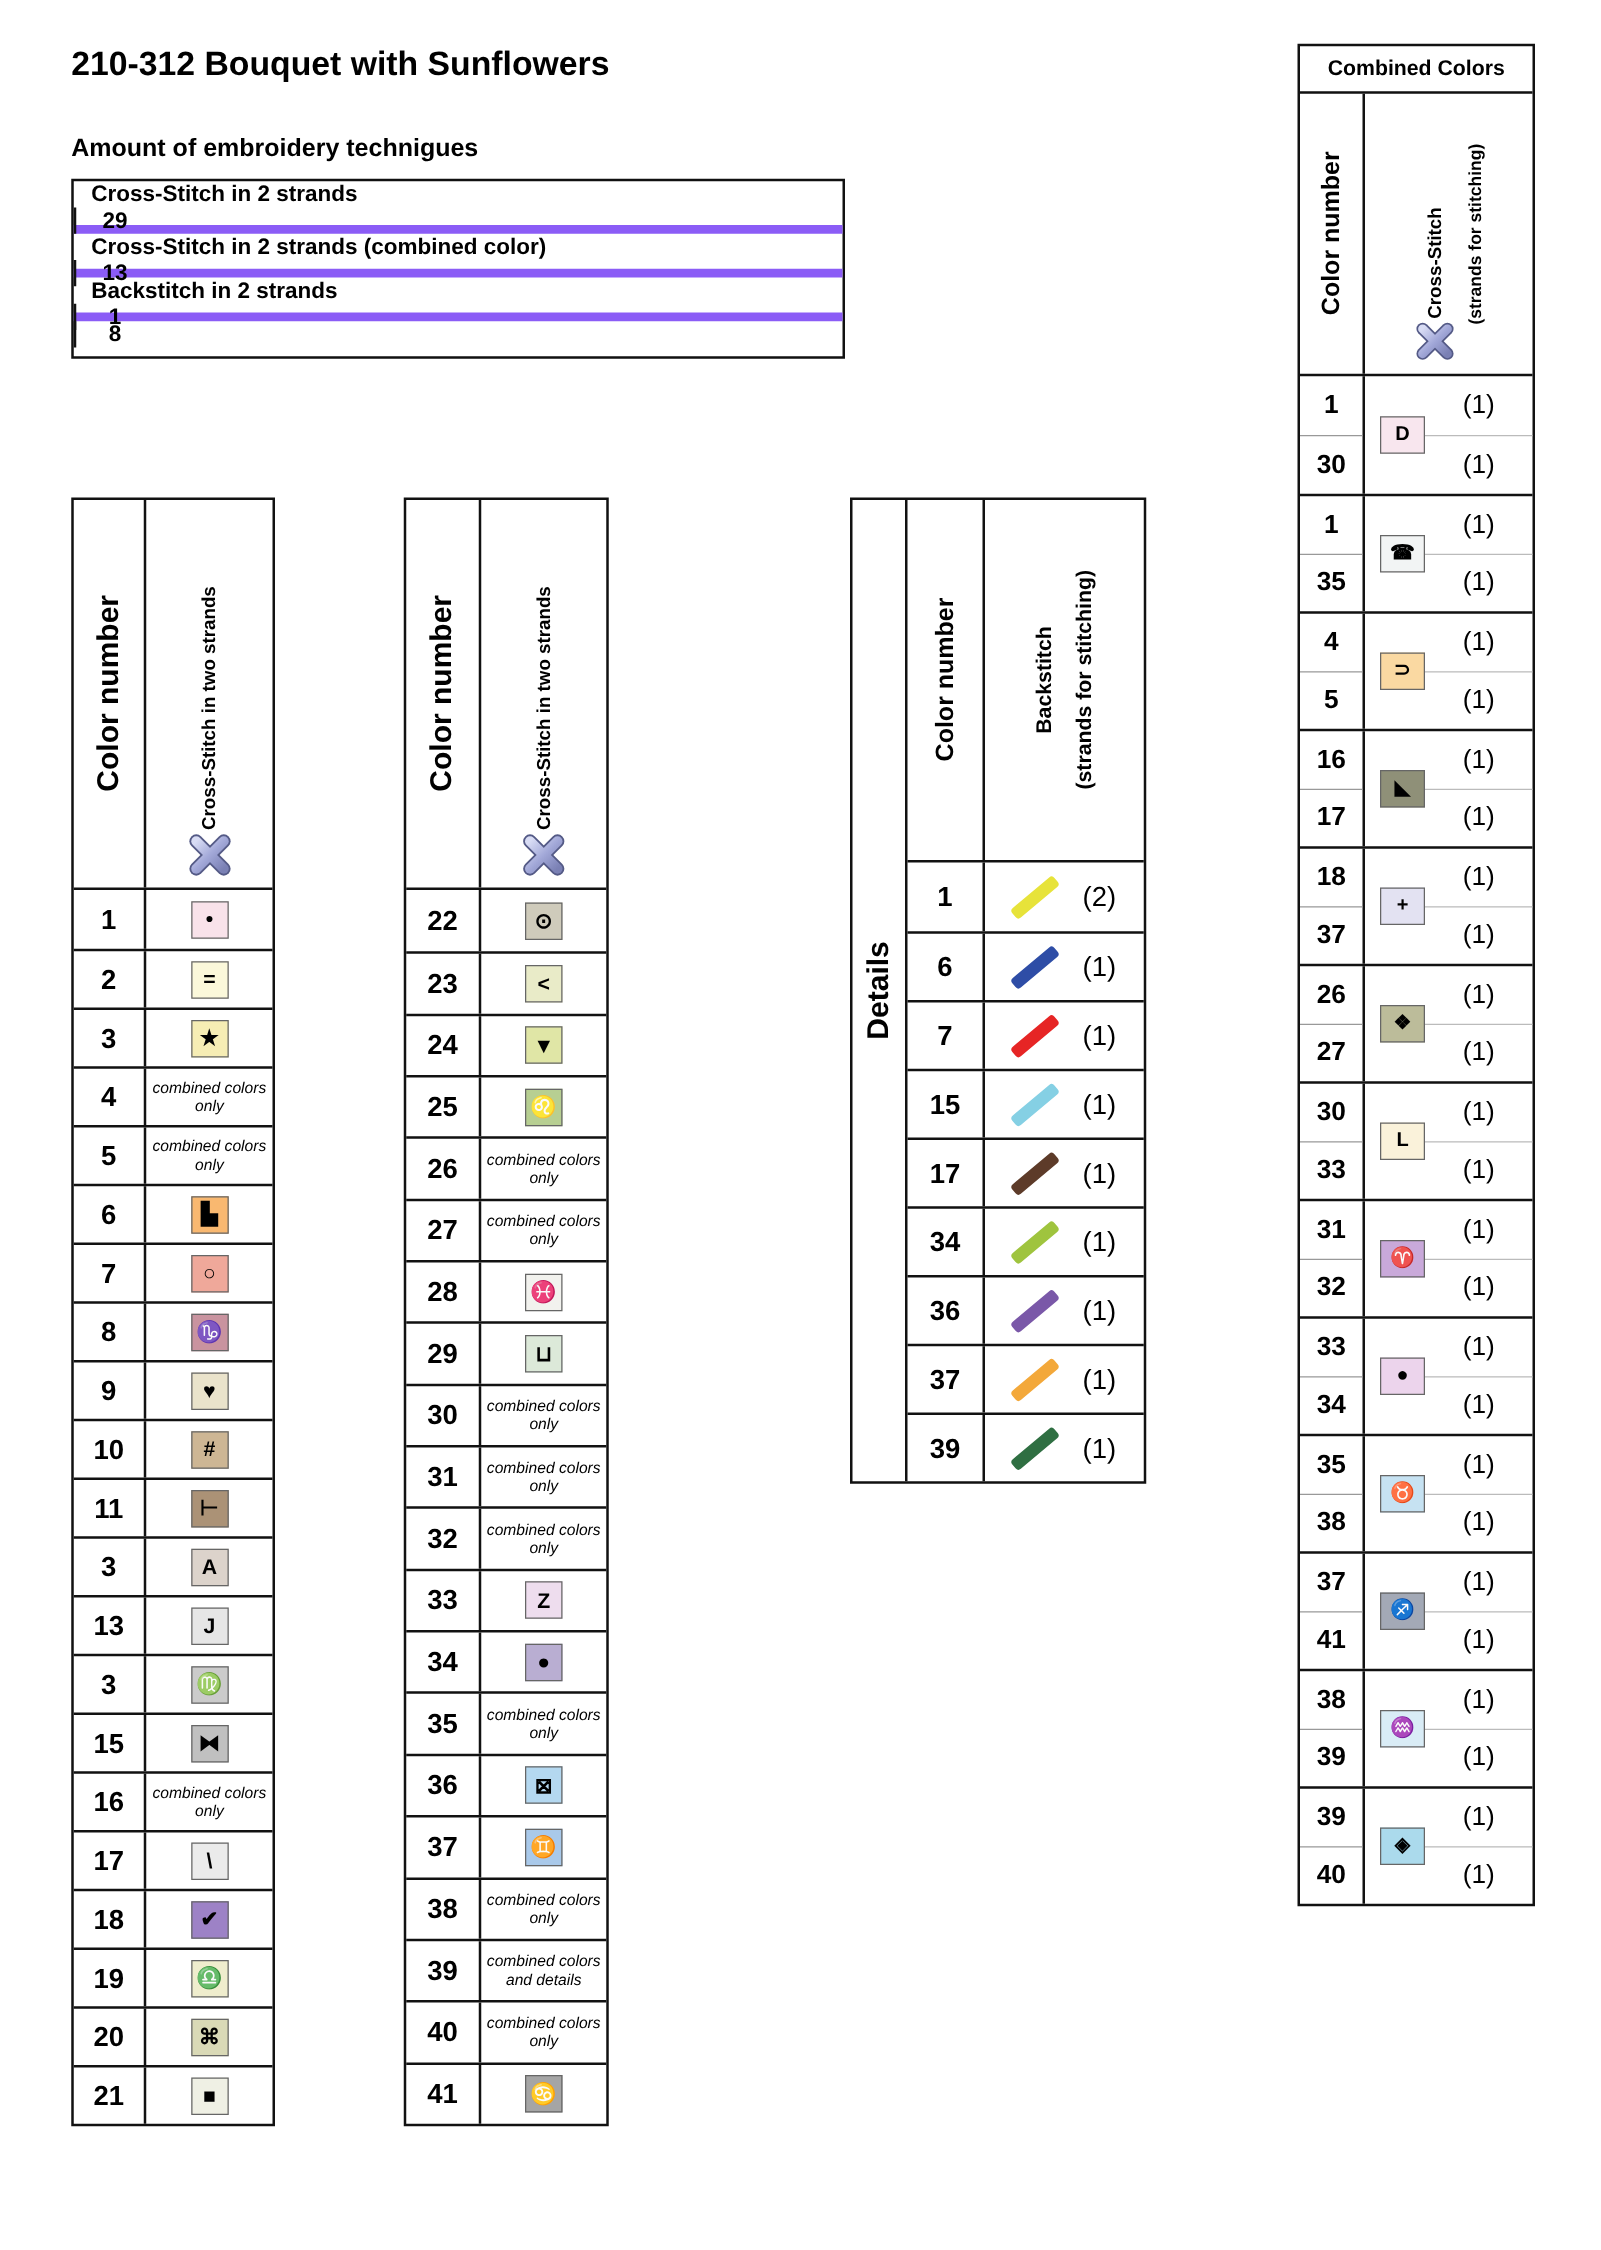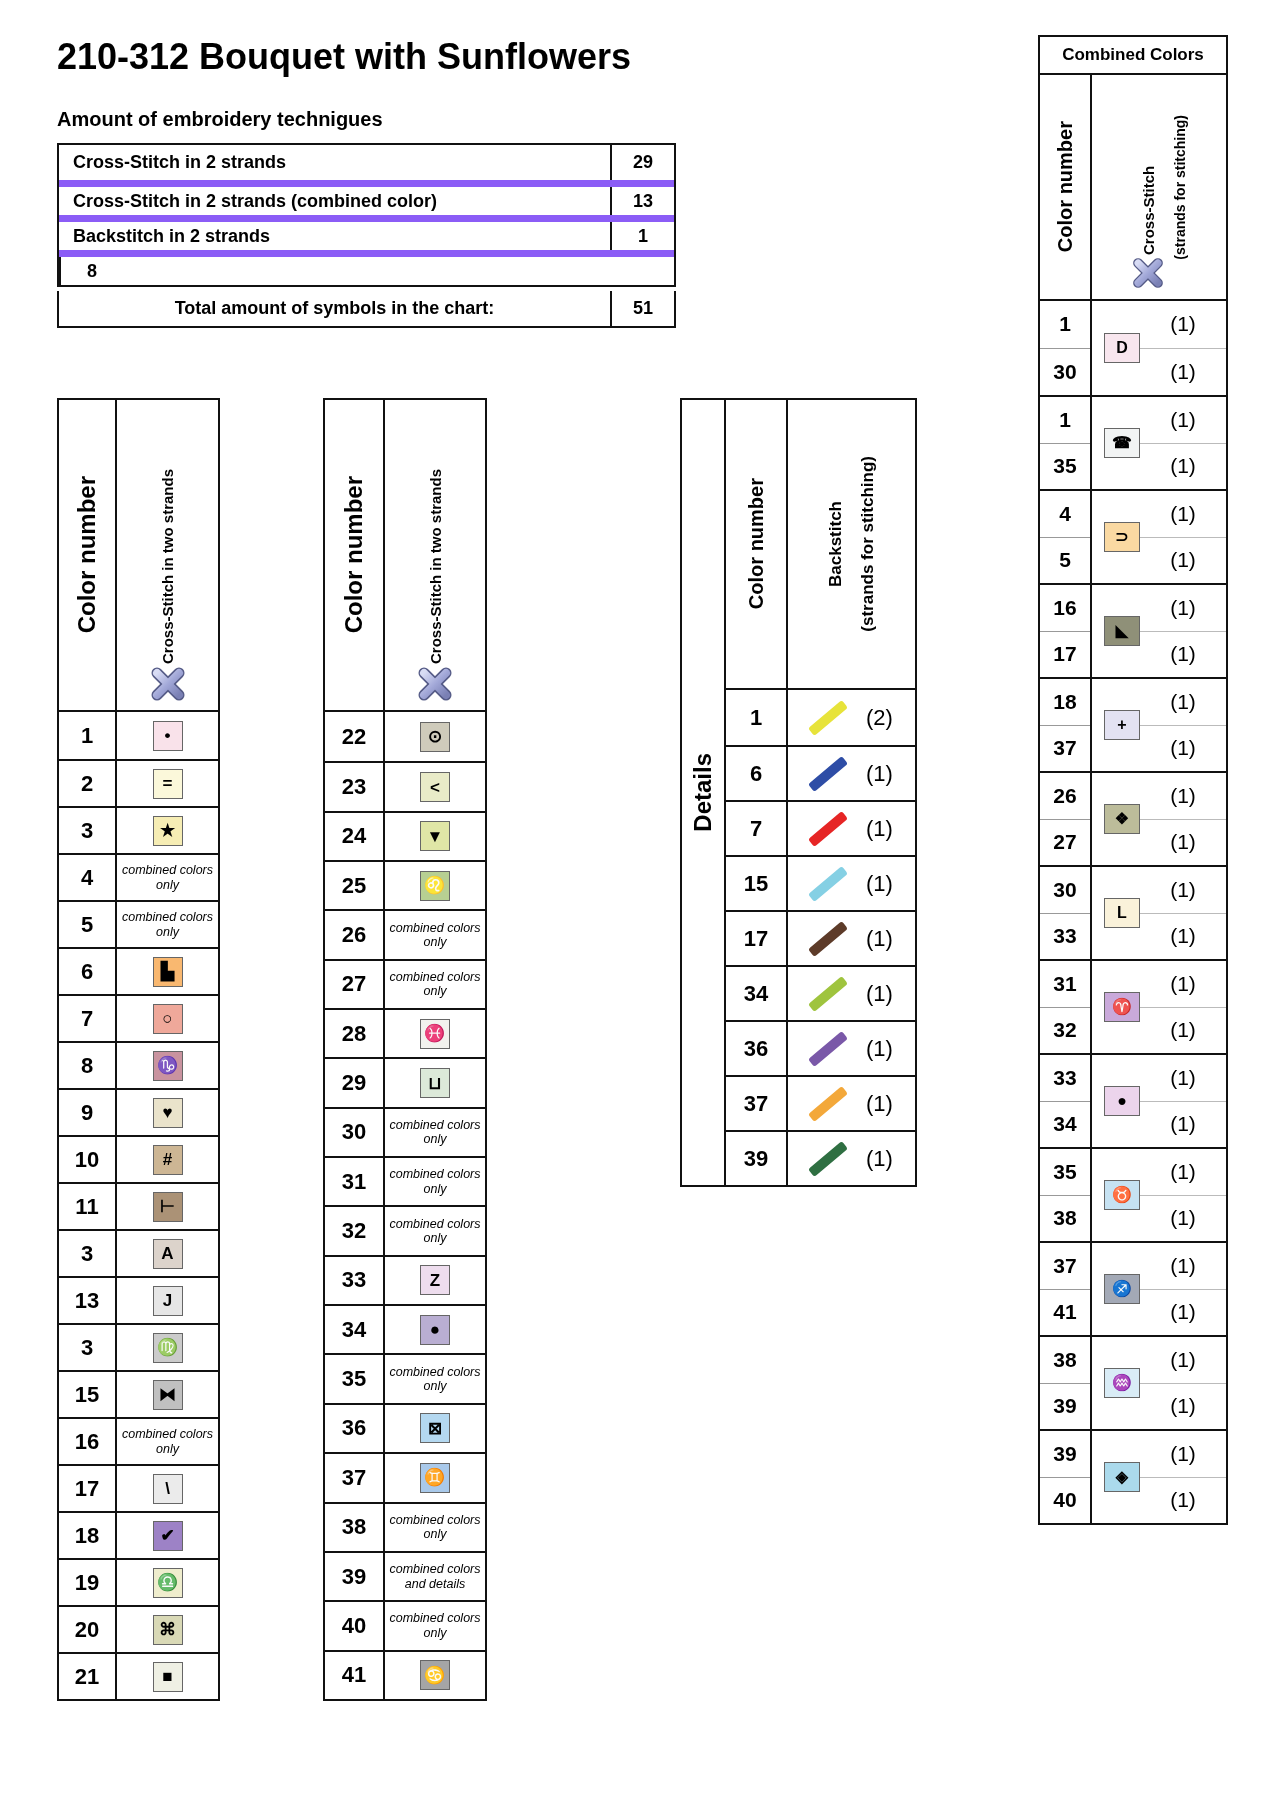--- a/index.html
+++ b/index.html
@@ -7,7 +7,7 @@
   body { font-family:"Liberation Sans", sans-serif; color:#000; }
   #page { position:relative; width:1281px; height:1800px; background:#fff; overflow:hidden; }
 
-  .page-title { position:absolute; left:57px; top:36px; font-size:36px; font-weight:bold; }
+  .page-title { position:absolute; left:57px; top:36px; font-size:27px; font-weight:bold; }
   .page-subtitle { position:absolute; left:57px; top:108px; font-size:20px; font-weight:bold; }
 
   

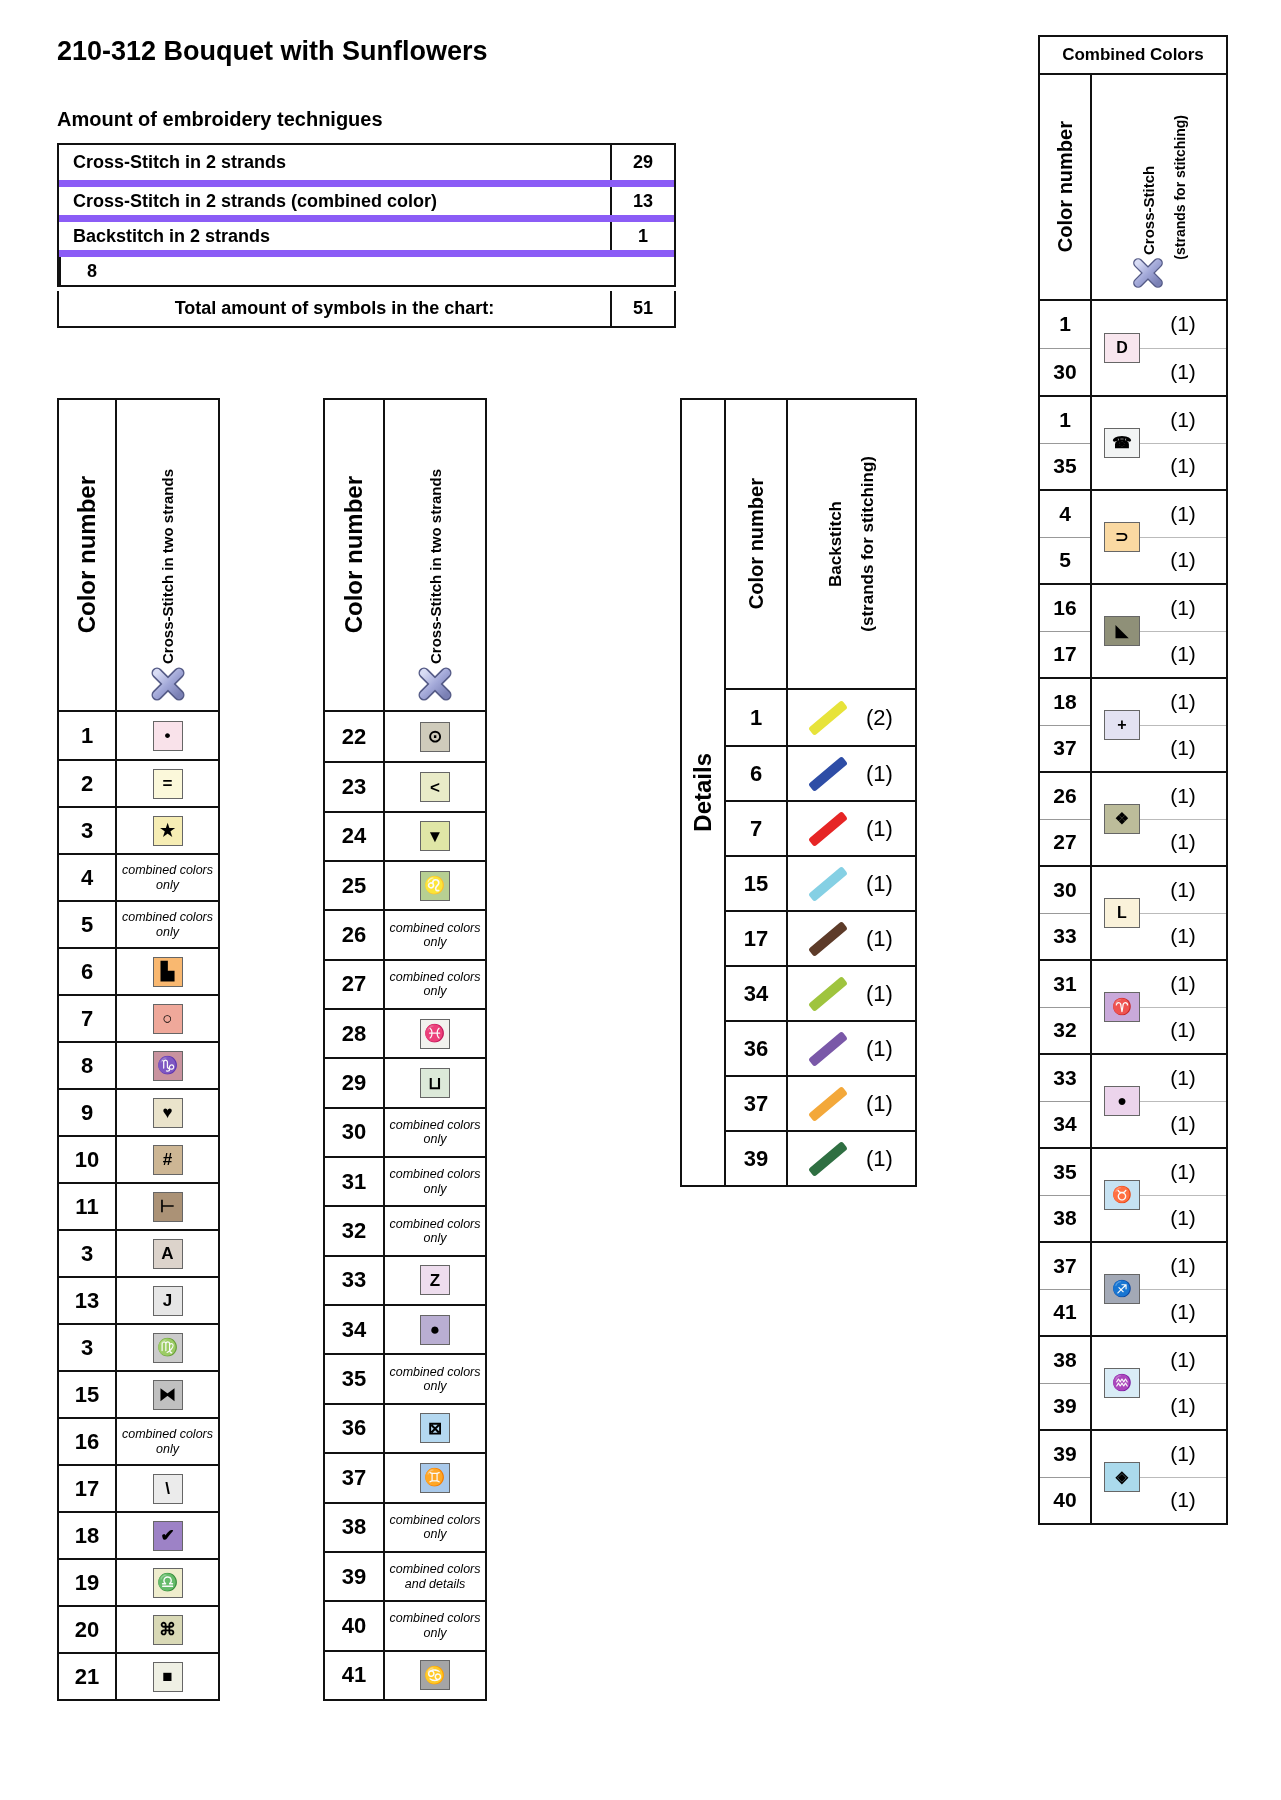--- a/index.html
+++ b/index.html
@@ -12,7 +12,7 @@
 
   
   #tech-table { position:absolute; left:57px; top:143px; width:619px; border:2px solid #111; }
-  .tech-row { display:flex; height:35px; }
+  .tech-row { display:flex; height:35px;flex-direction:column; }
   .tech-row + .tech-row { border-top:7px solid #8b5cf6; }
   .tech-label { flex:1; font-weight:bold; font-size:18px; display:flex; align-items:center; padding-left:14px; }
   .tech-row.total .tech-label { justify-content:center; padding-left:0; }

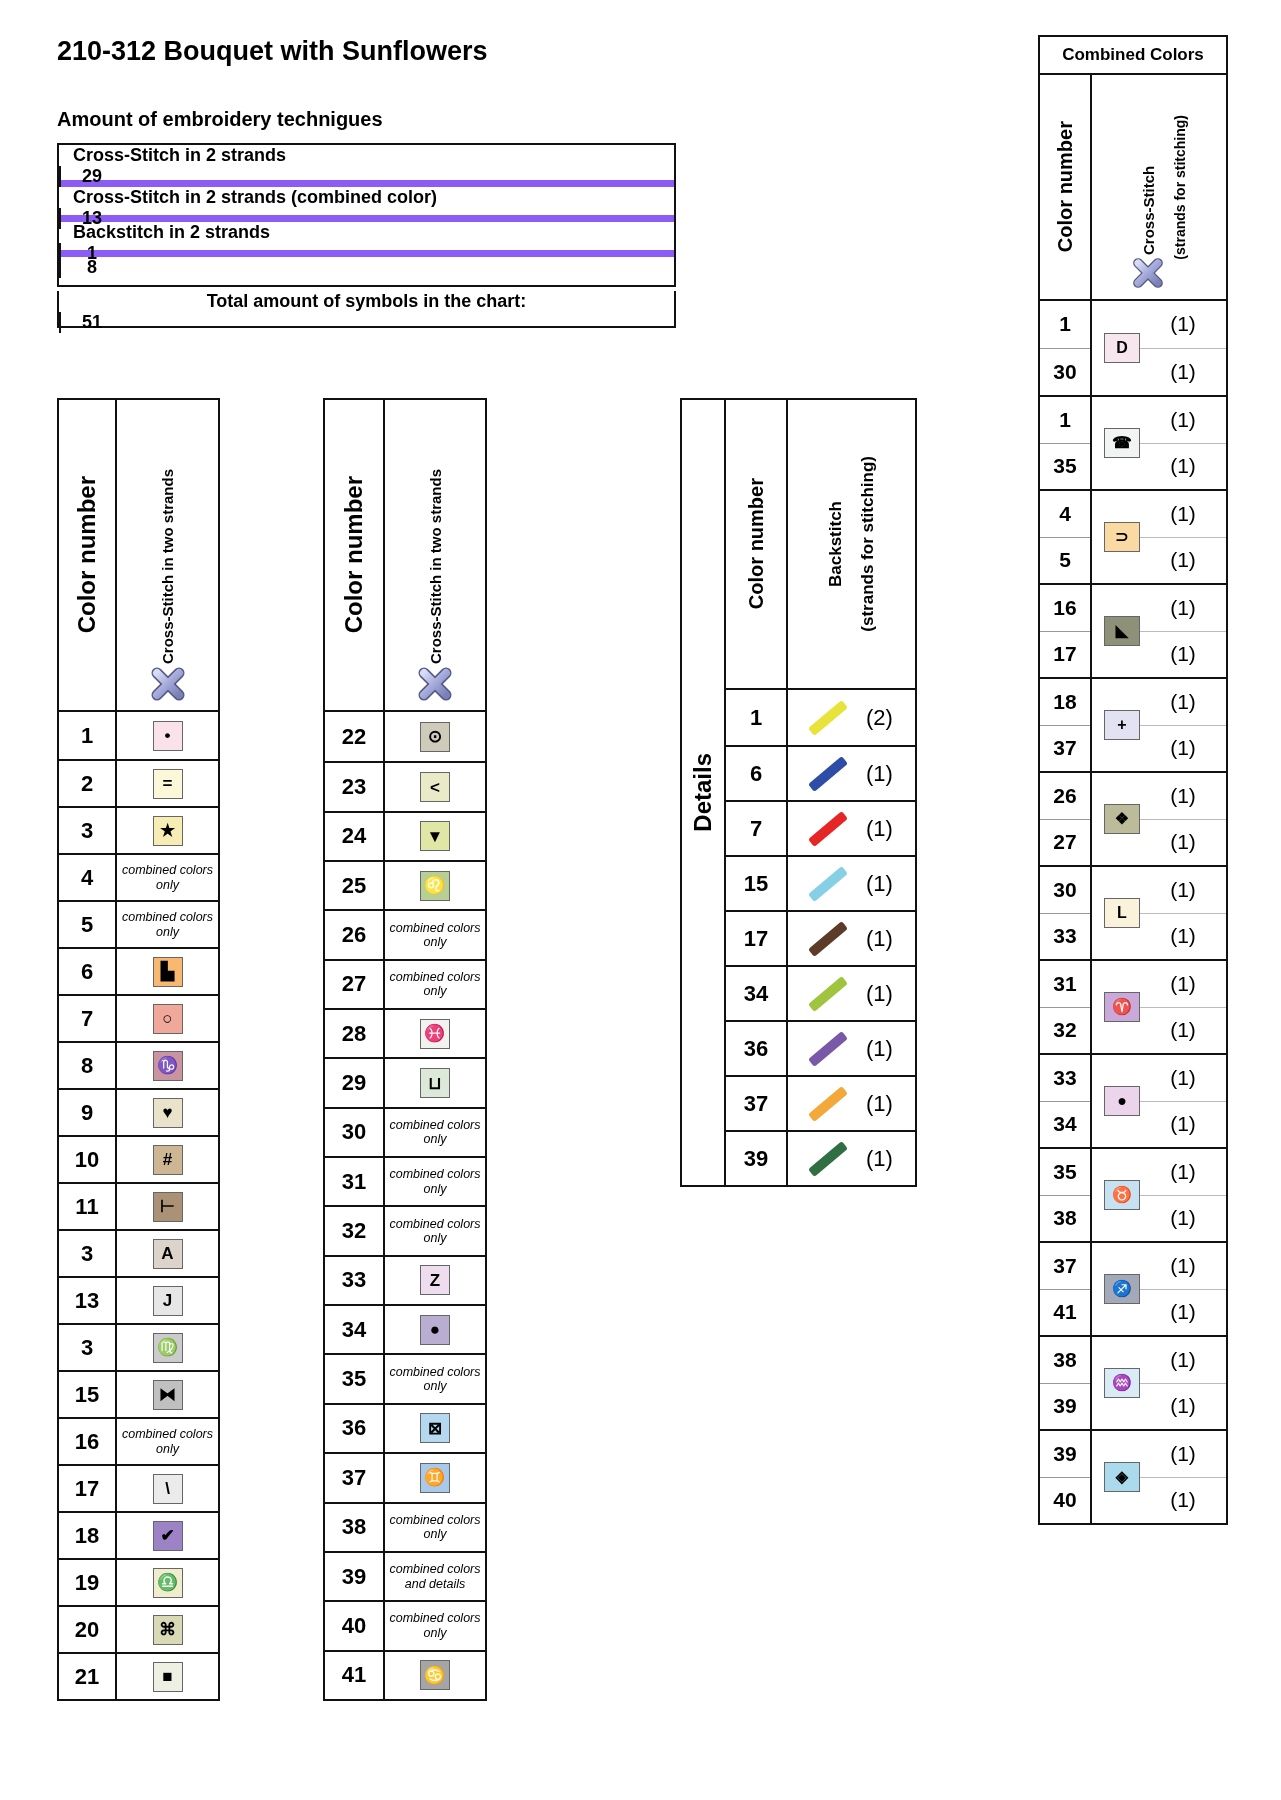--- a/index.html
+++ b/index.html
@@ -107,12 +107,6 @@
         <div class="tech-value">8</div>
       </div>
     </div>
-  <div id="tech-total-holder" style="position:absolute; left:57px; top:291px; width:619px; border:2px solid #111; border-top:none;">
-    <div class="tech-row total">
-      <div class="tech-label">Total amount of symbols in the chart:</div>
-      <div class="tech-value">51</div>
-    </div>
-  </div>
 
   <div id="table1" class="sym-table">
     <div class="sym-head">

